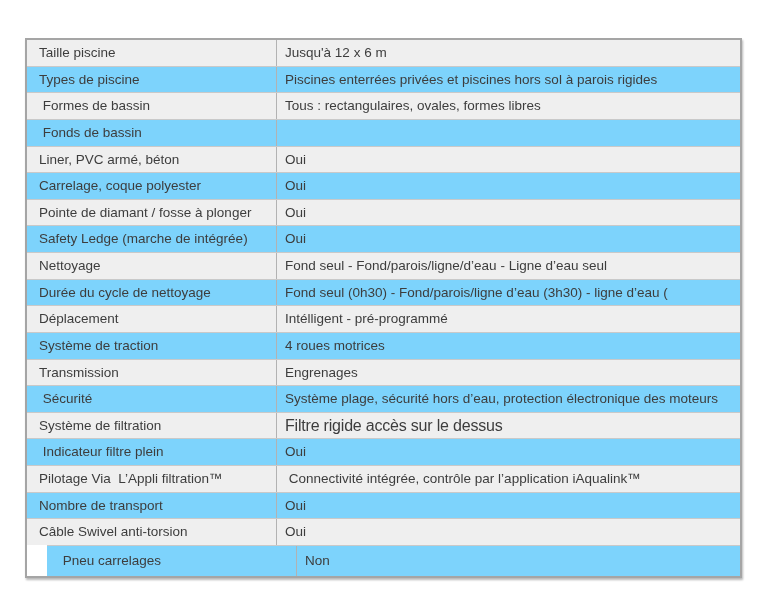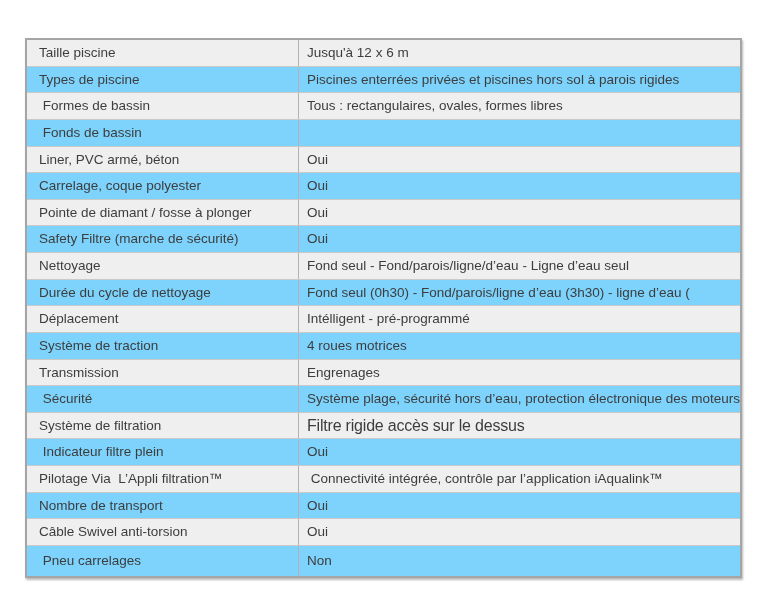--- a/index.html
+++ b/index.html
@@ -44,7 +44,7 @@
     line-height: 1;
   }
   .cell.label {
-    width: 272px;
+    width: 250px;
     flex: none;
     padding-left: 12px;
     border-right: 1px solid #b2b2b2;

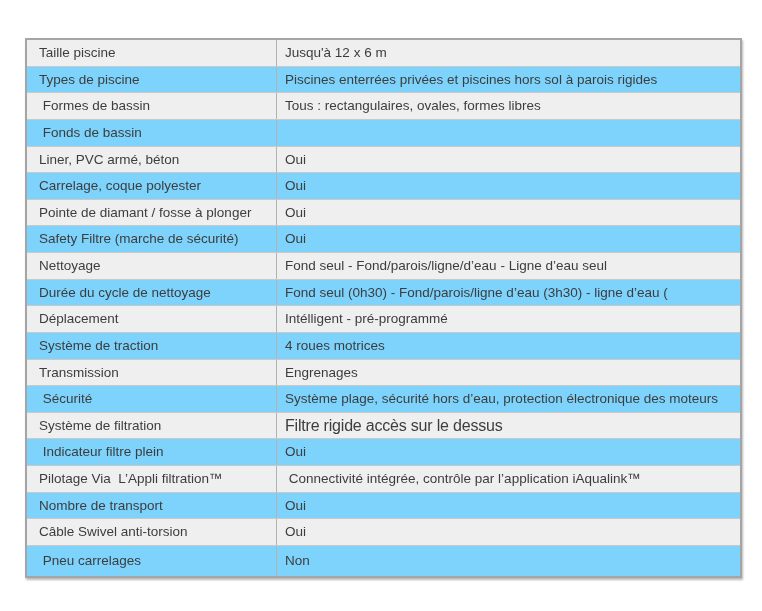--- a/index.html
+++ b/index.html
@@ -98,7 +98,7 @@
   </div>
 
   <div class="row">
-    <div class="cell label">Safety Filtre (marche de sécurité)</div>
+    <div class="cell label">Safety Ledge (marche de intégrée)</div>
     <div class="cell value">Oui</div>
   </div>
 

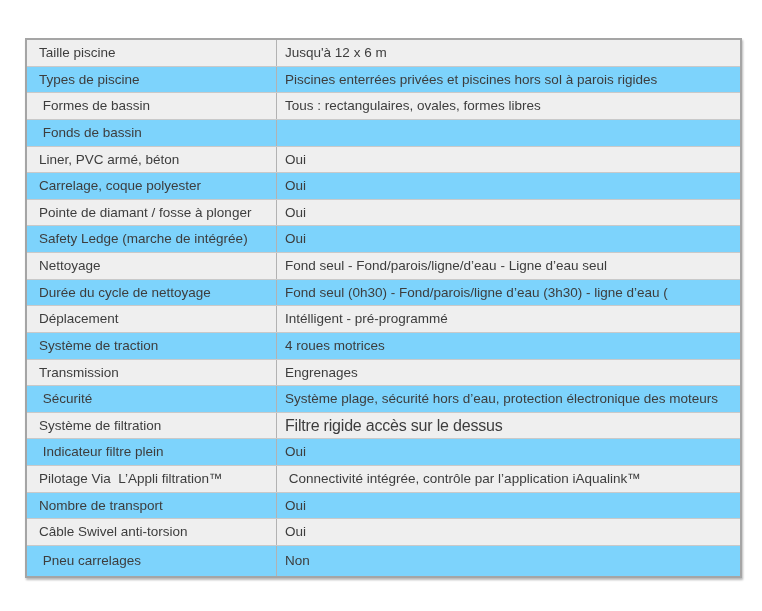--- a/index.html
+++ b/index.html
@@ -32,7 +32,7 @@
   }
   .row + .row { border-top: 1px solid #c9c9c9; }
   .row:nth-child(odd) { background: #efefef; }
-  .row:last-child { flex: 30 0 0; }
+  .row:last-child { flex: 30 0 0; margin-left: 20px; }
   .cell {
     display: flex;
     align-items: center;

